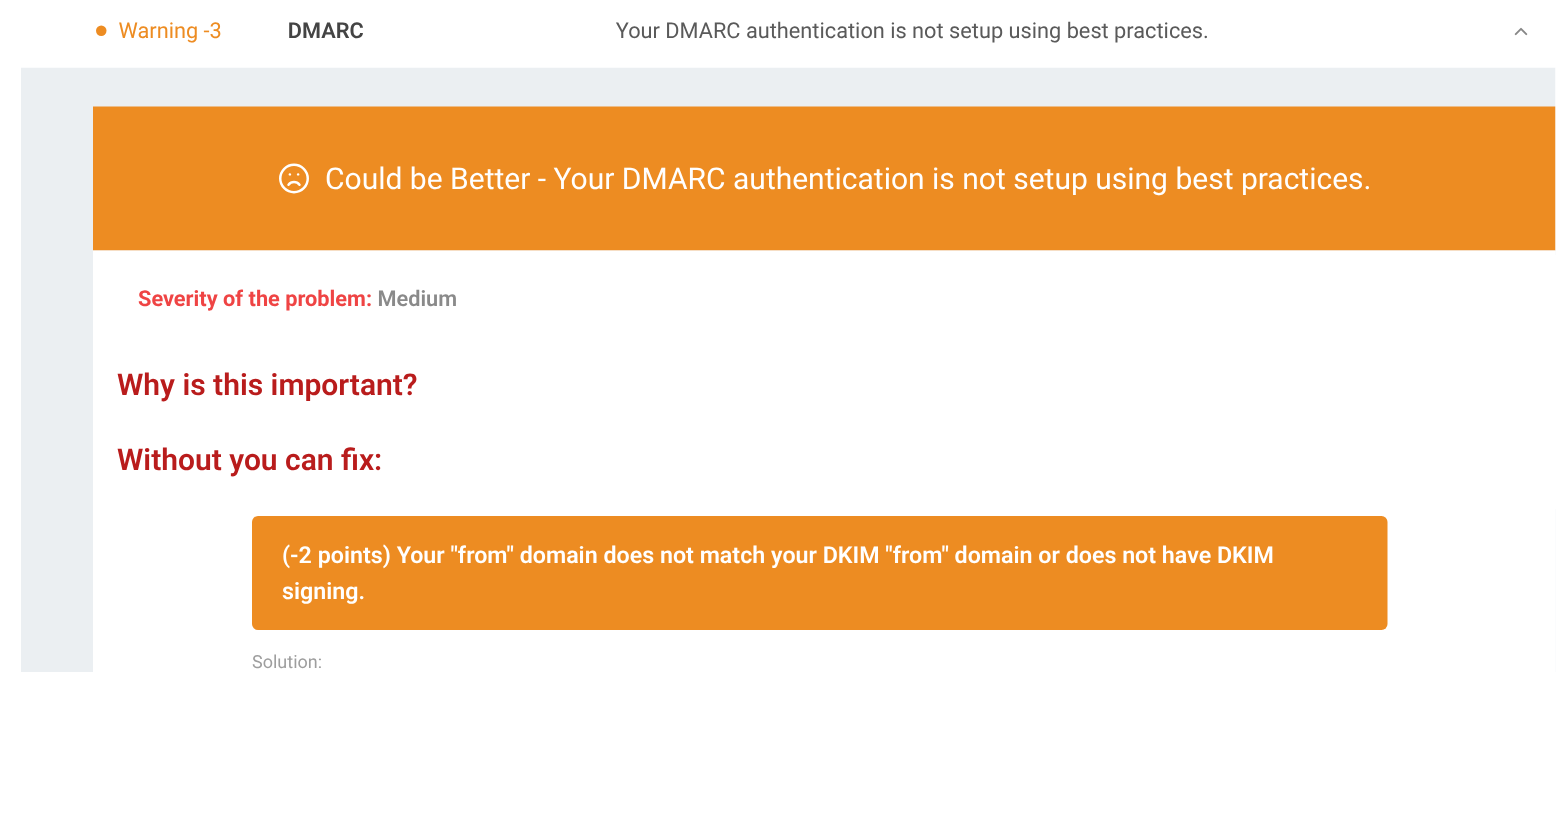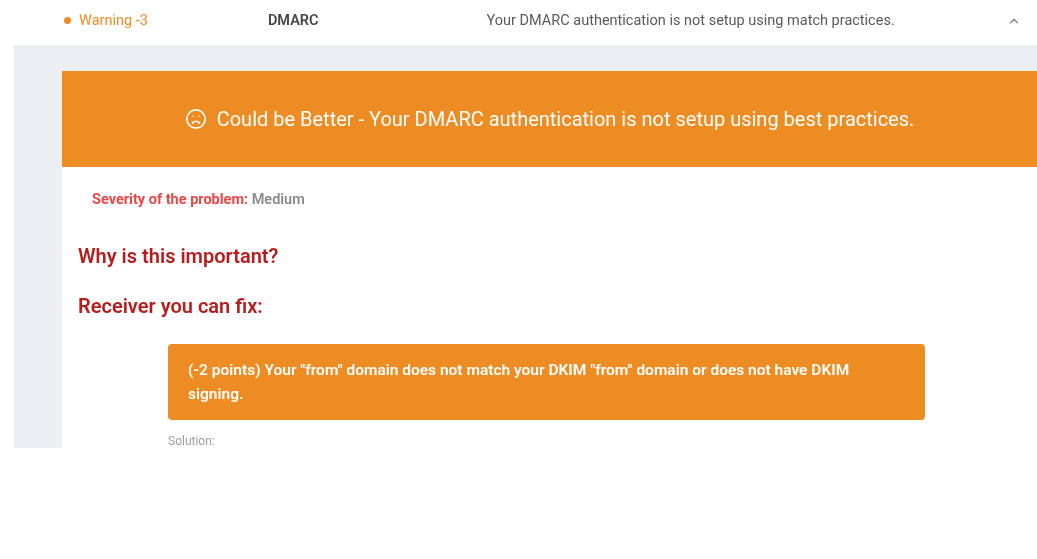--- a/index.html
+++ b/index.html
@@ -38,7 +38,7 @@
       color: #444;
       font-size: 14.5px;
       font-weight: 600;
-      margin-left: 120px;
+      margin-left: 44px;
     }
     .summary-text {
       color: #5a5a5a;

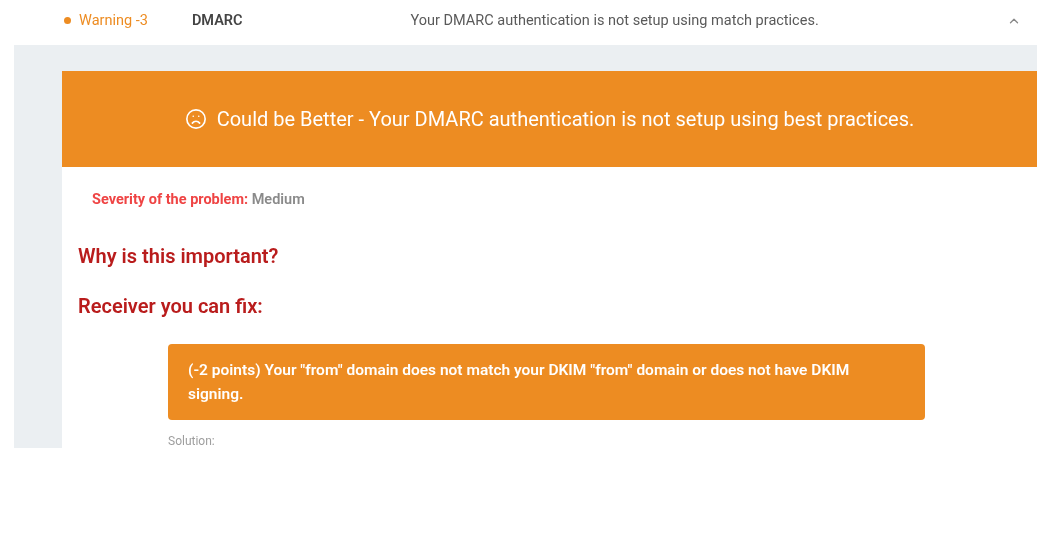--- a/index.html
+++ b/index.html
@@ -147,7 +147,7 @@
   <span class="status-dot"></span>
   <span class="warning-label">Warning -3</span>
   <span class="category-label">DMARC</span>
-  <span class="summary-text">Your DMARC authentication is not setup using match practices.</span>
+  <span class="summary-text">Your DMARC authentication is not setup using best practices.</span>
   <span class="chevron">
     <svg viewBox="0 0 24 24" fill="none" stroke="currentColor" stroke-width="2.2" stroke-linecap="round" stroke-linejoin="round">
       <polyline points="6 15 12 9 18 15"></polyline>

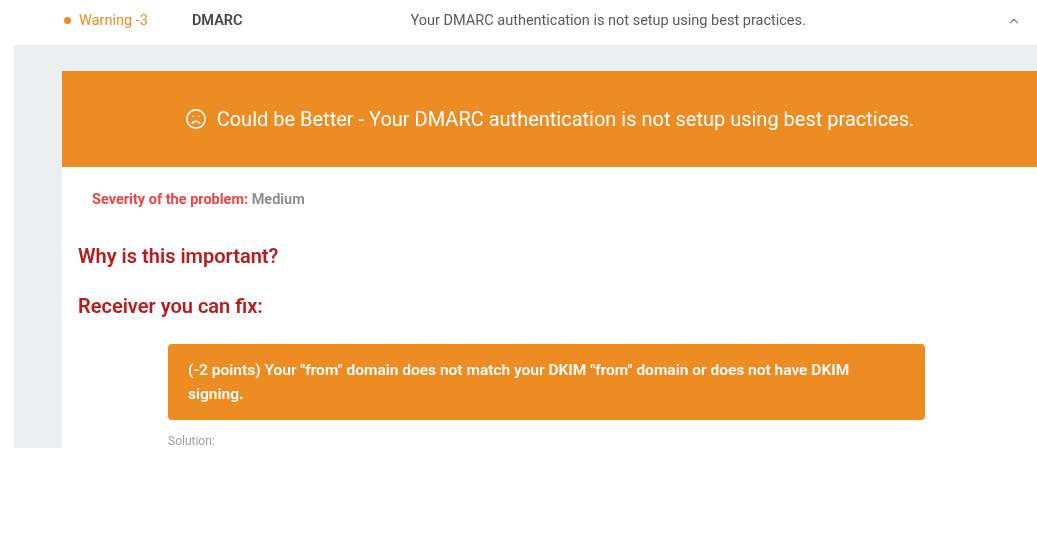--- a/index.html
+++ b/index.html
@@ -178,7 +178,7 @@
     <h2 class="section-heading">Why is this important?</h2>
 
 
-    <h2 class="section-heading">Receiver you can fix:</h2>
+    <h2 class="section-heading">Without you can fix:</h2>
 
     <div class="problem-box">(-2 points) Your "from" domain does not match your DKIM "from" domain or does not have DKIM signing.</div>
 

